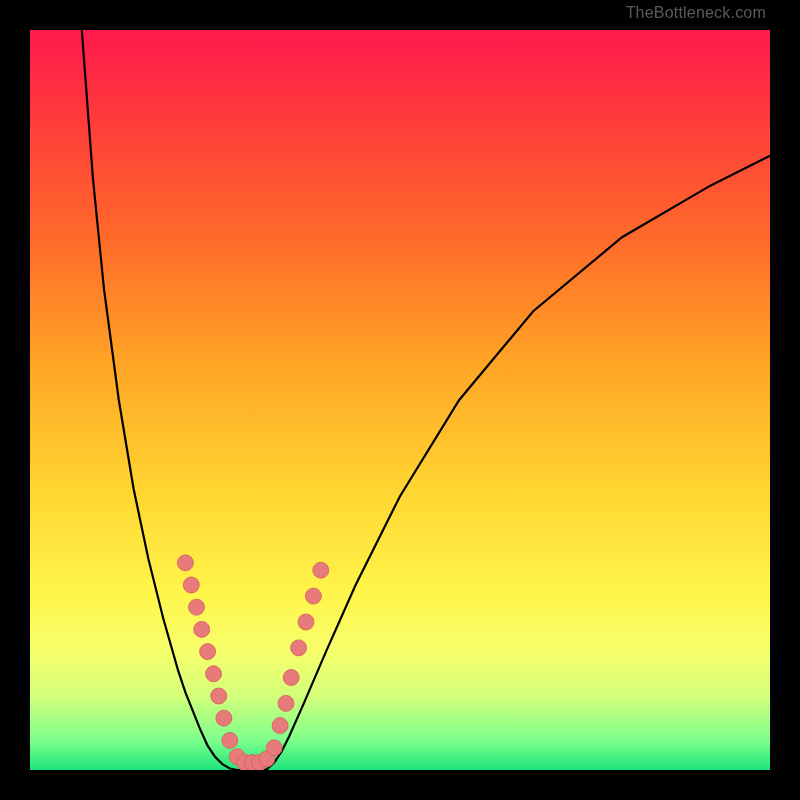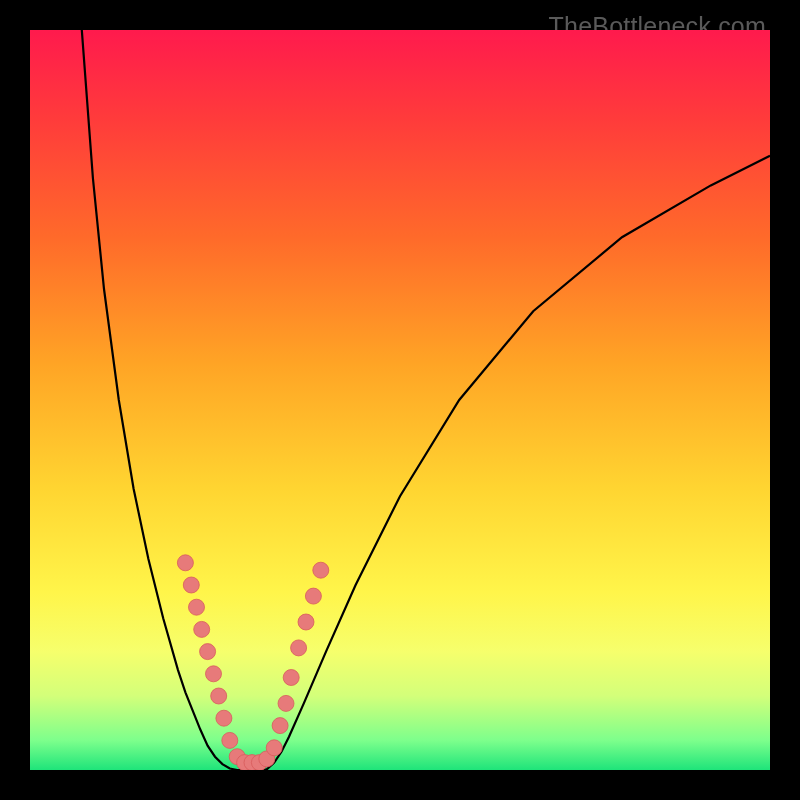--- a/index.html
+++ b/index.html
@@ -38,10 +38,10 @@
   }
   .watermark {
     position: absolute;
-    top: 12px;
+    top: 4px;
     right: 34px;
     color: #5a5a5a;
-    font-size: 25px;
+    font-size: 16px;
     font-weight: 500;
     letter-spacing: 0.2px;
     user-select: none;

